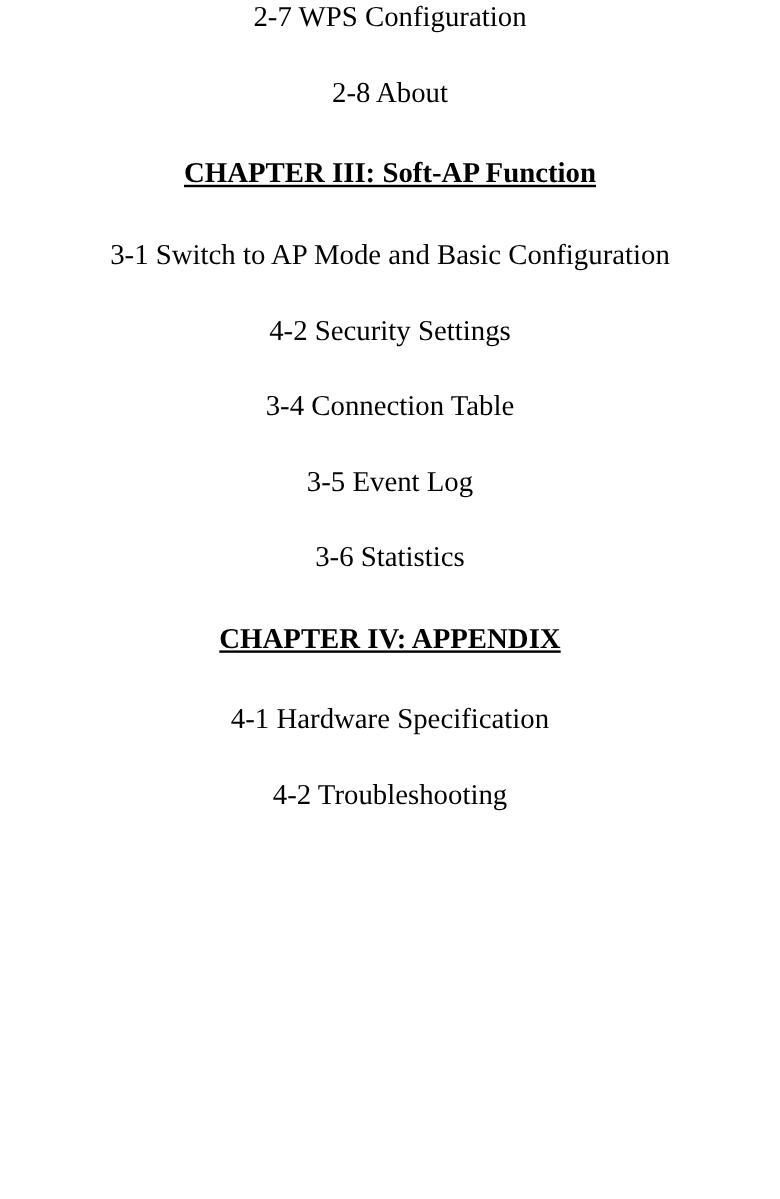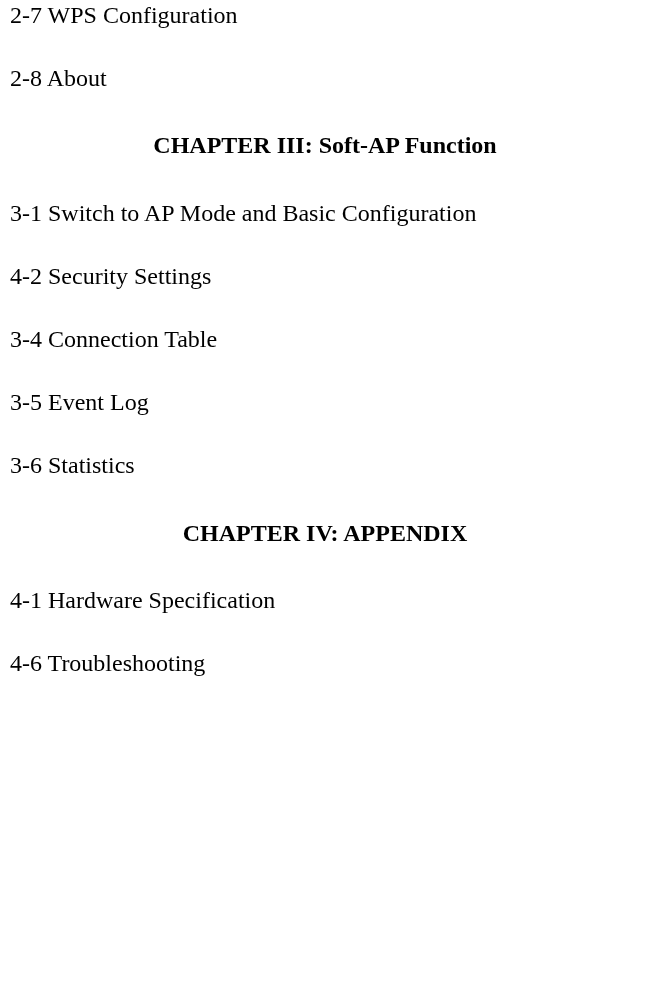--- a/index.html
+++ b/index.html
@@ -15,6 +15,7 @@
     .toc-item {
       margin-bottom: 32px;
       line-height: 1.3;
+      text-align: center;
     }
     .chapter-heading {
       font-weight: bold;

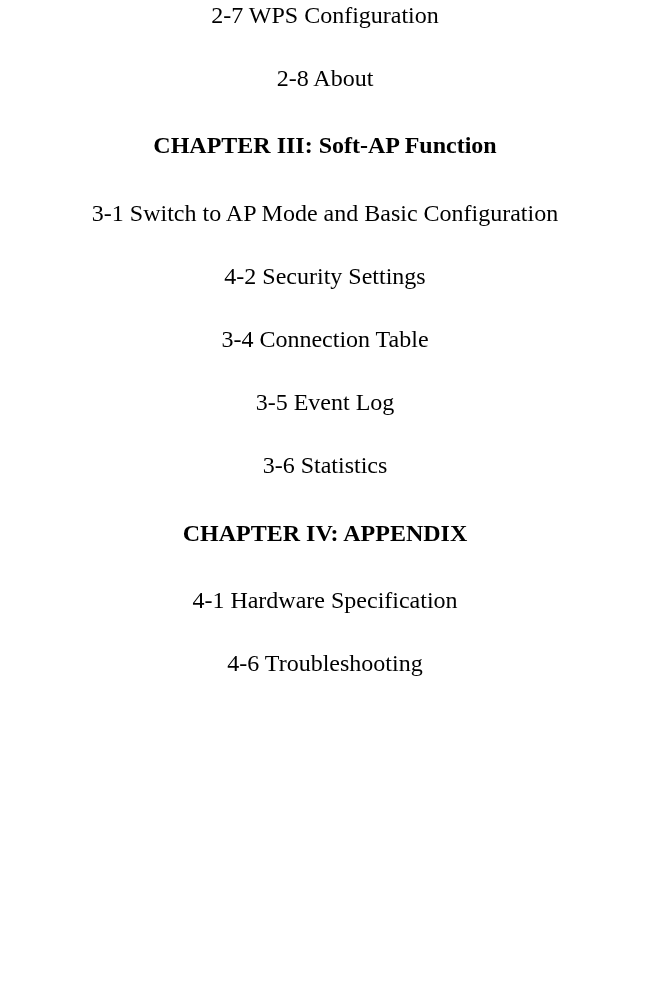--- a/index.html
+++ b/index.html
@@ -23,6 +23,7 @@
       margin-top: 36px;
       margin-bottom: 36px;
       line-height: 1.3;
+      text-decoration: underline;
     }
   </style>
 </head>

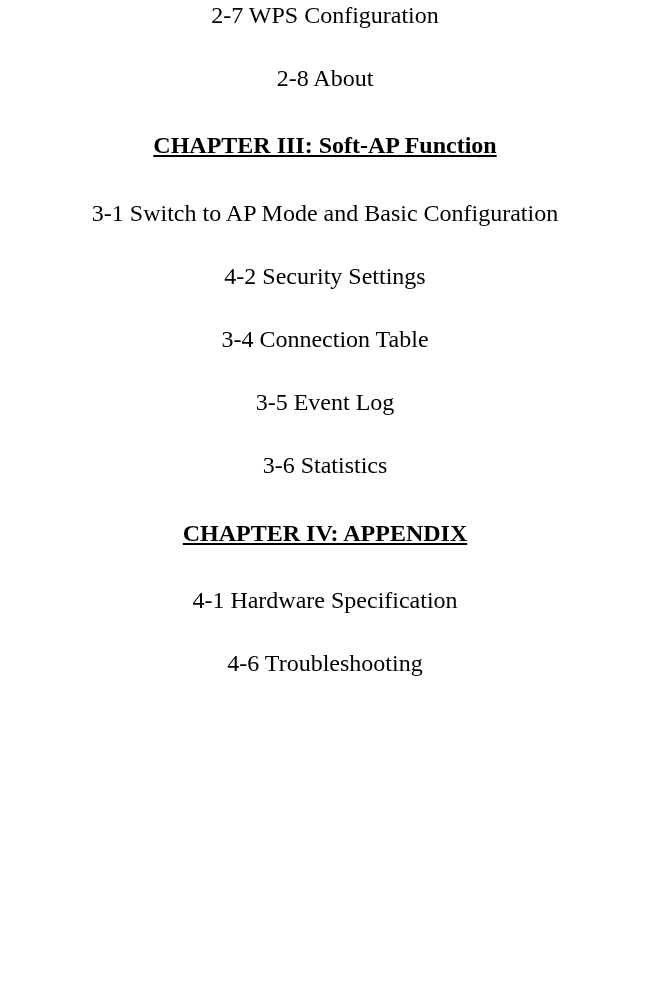--- a/index.html
+++ b/index.html
@@ -40,7 +40,7 @@
   <div class="toc-item">3-6 Statistics</div>
   <div class="chapter-heading">CHAPTER IV:    APPENDIX</div>
   <div class="toc-item">4-1 Hardware Specification</div>
-  <div class="toc-item">4-6 Troubleshooting</div>
+  <div class="toc-item">4-2 Troubleshooting</div>
 </div>
 
 </body></html>

